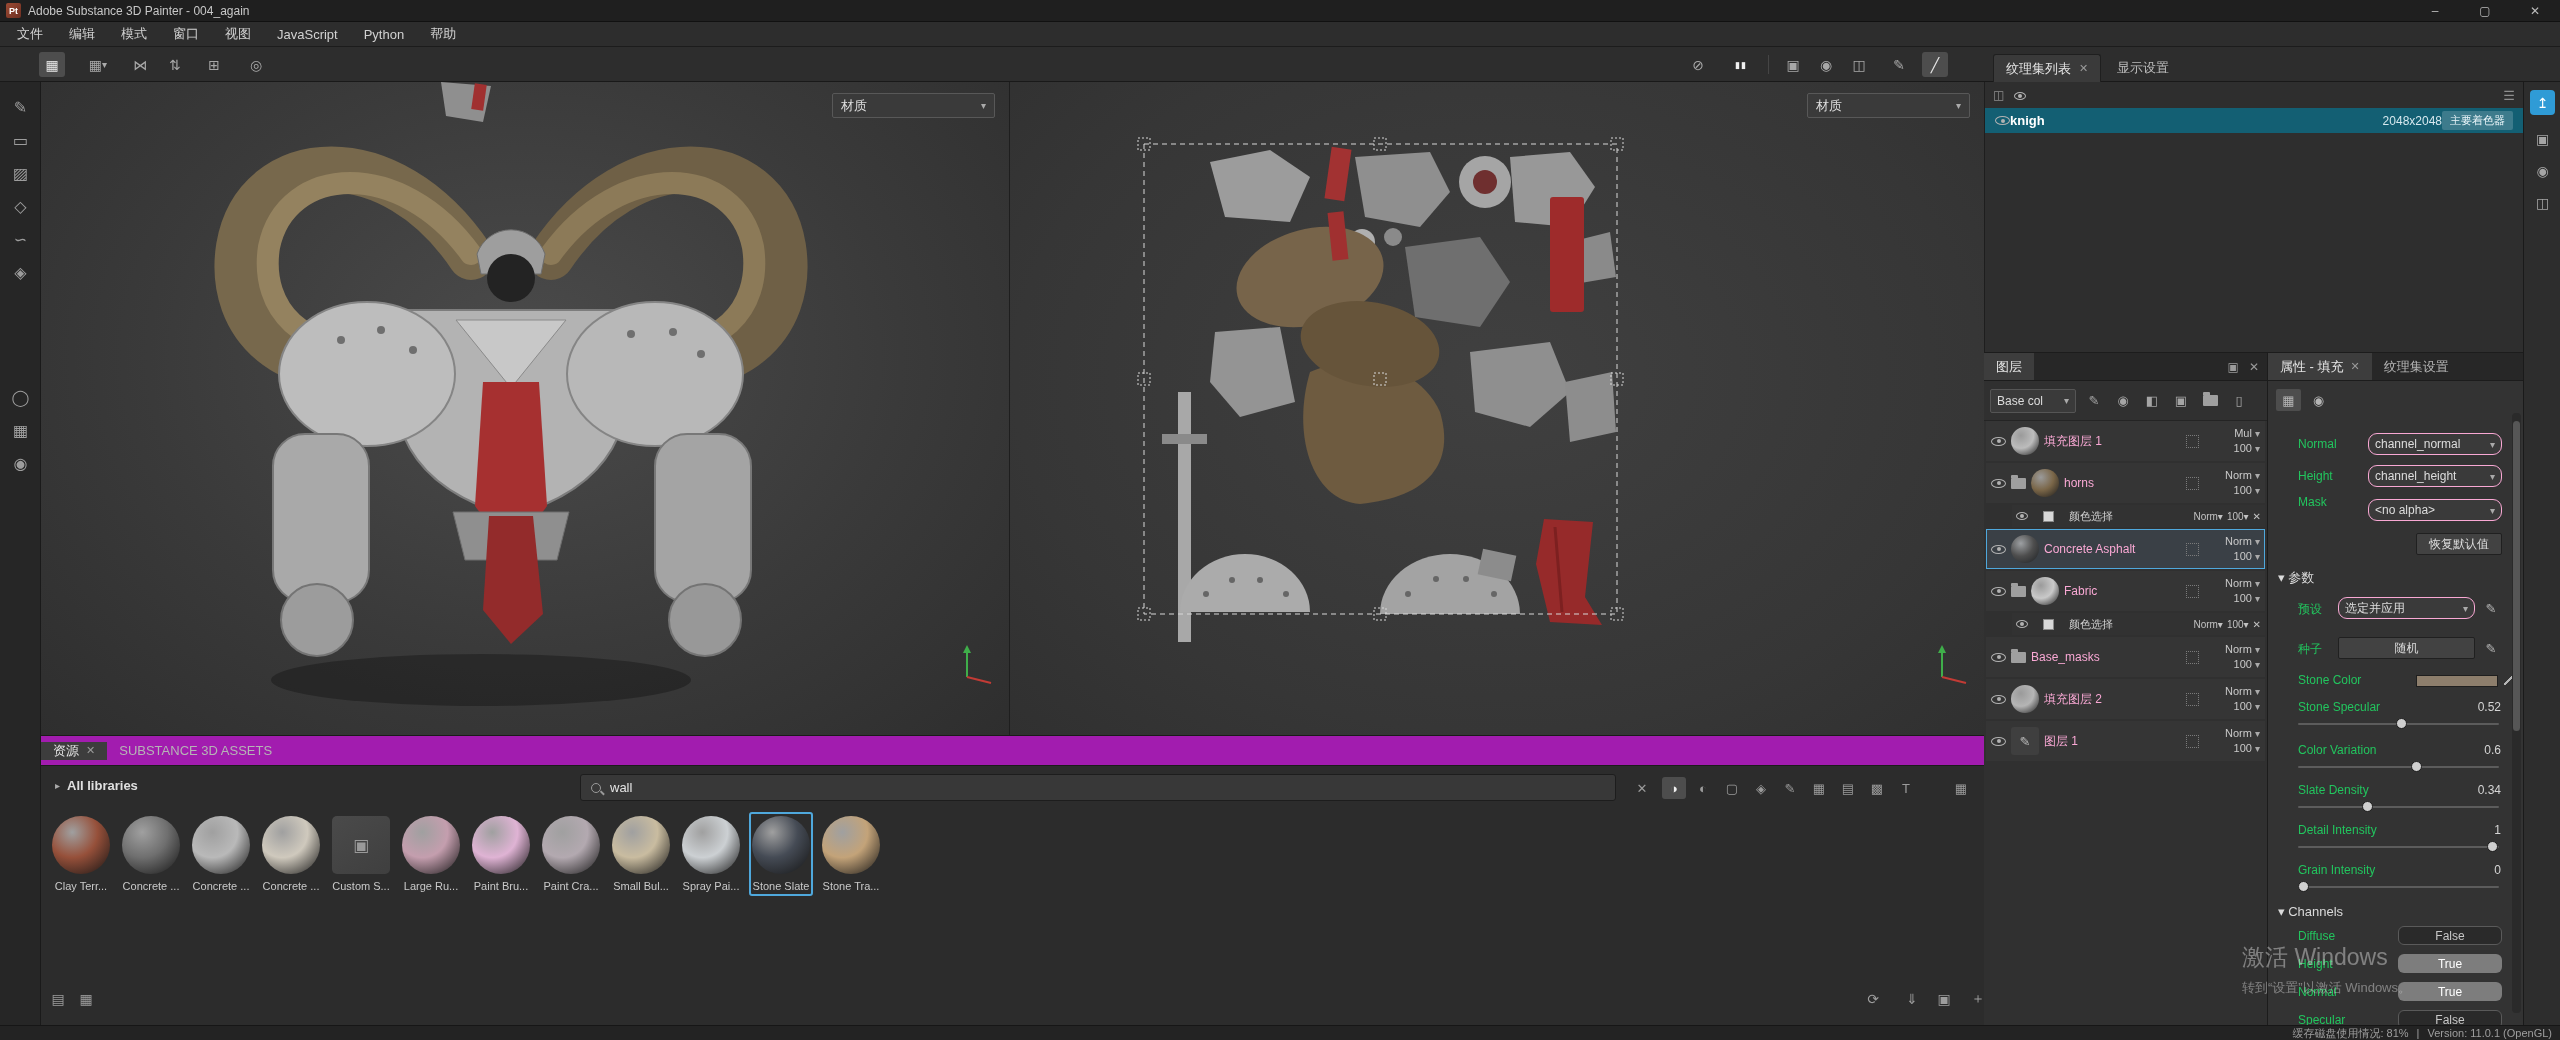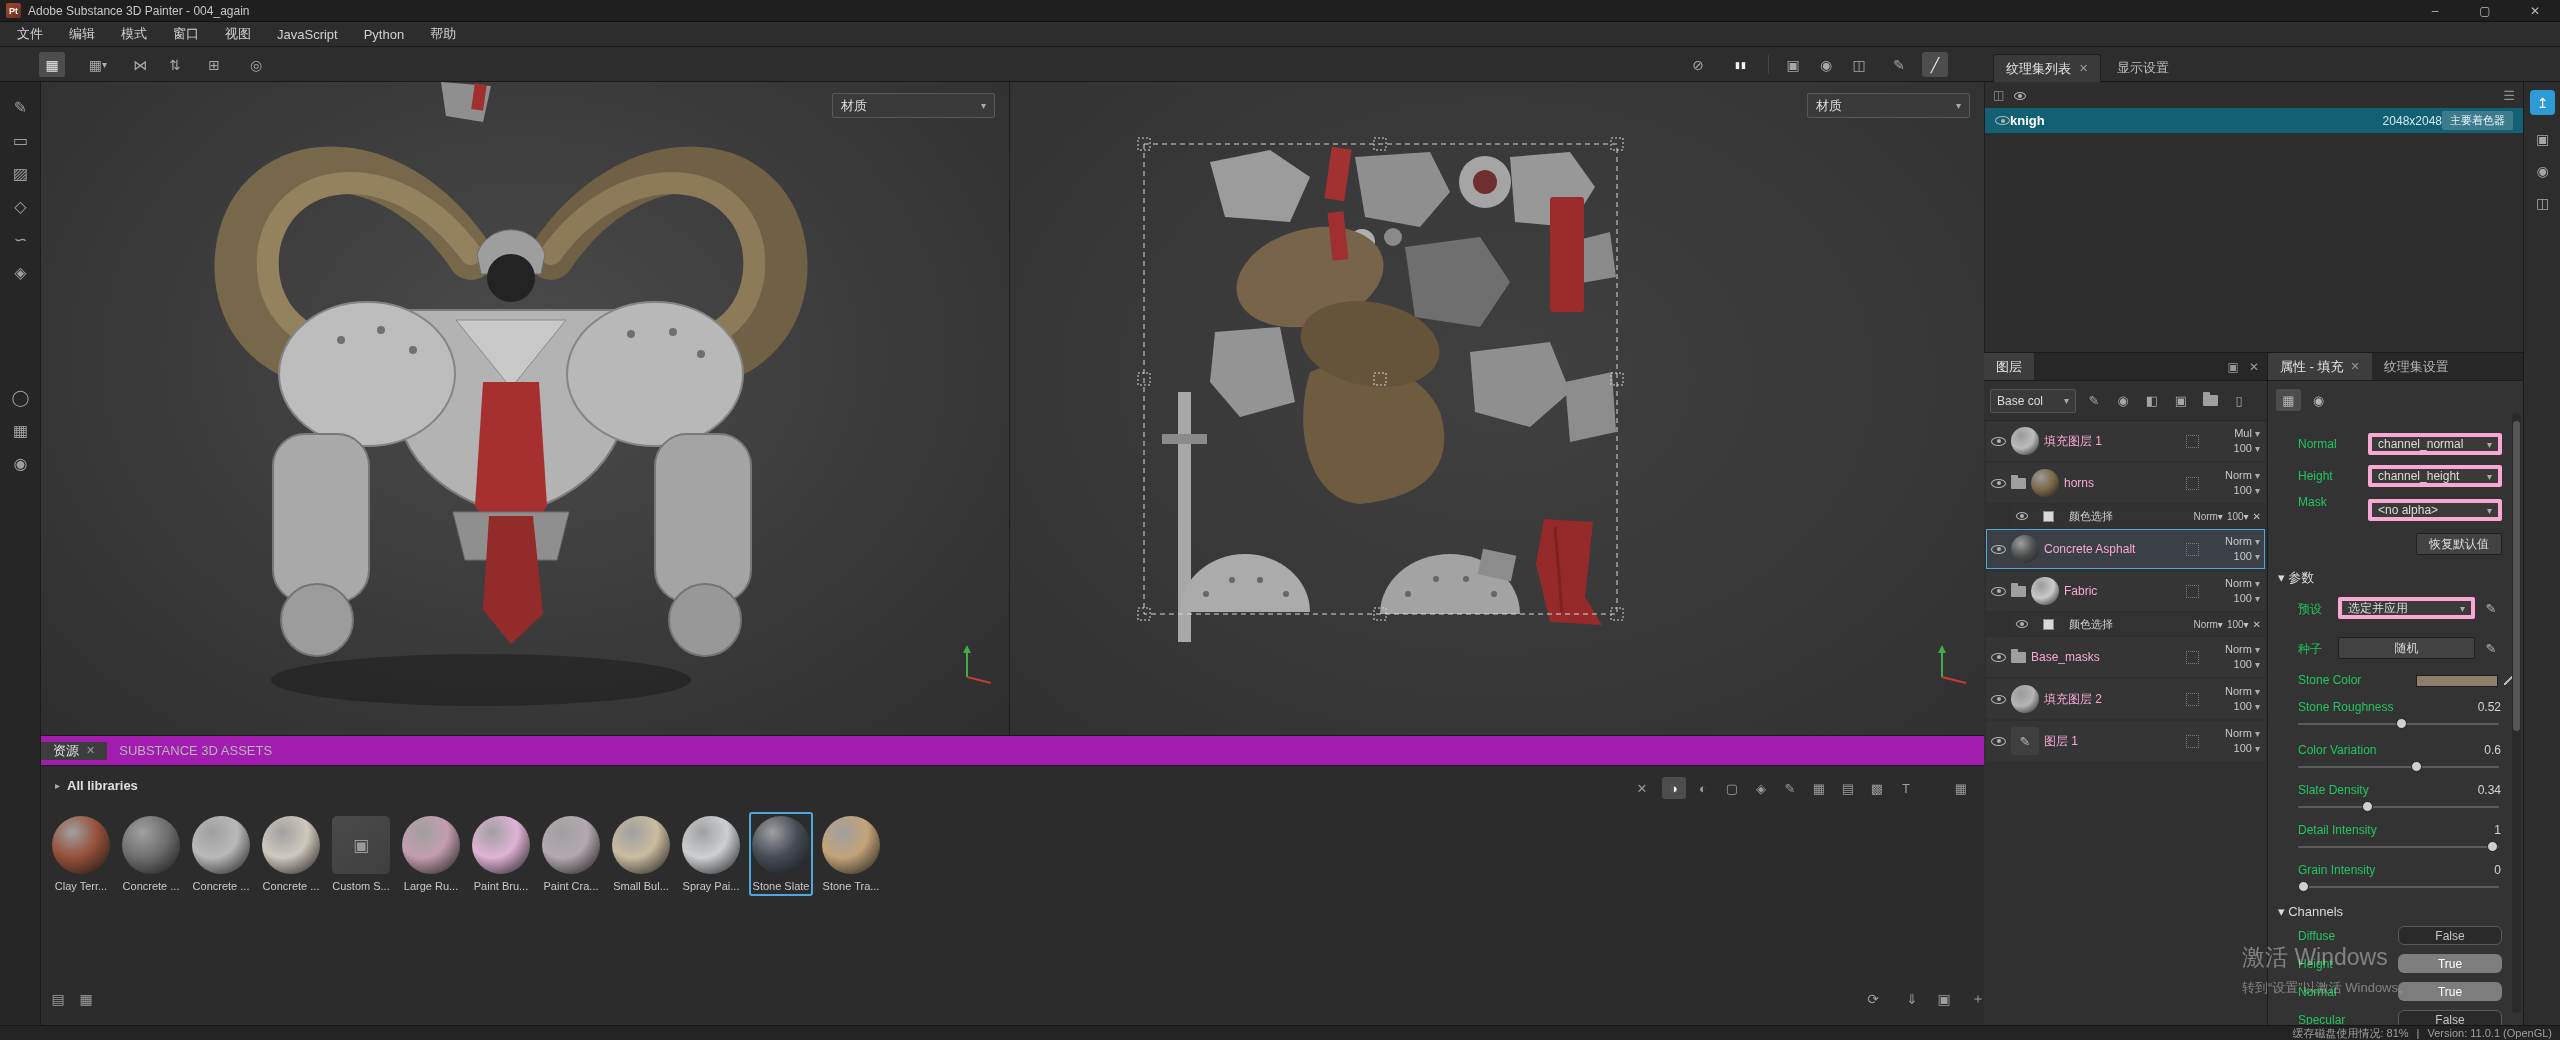--- a/index.html
+++ b/index.html
@@ -83,7 +83,7 @@
   
   #props{left:2268px;top:352px;width:255px;height:673px;background:#333;border-top:1px solid #1c1c1c;overflow:hidden}
   .plabel{position:absolute;left:30px;font-size:12px;color:#22c55e;white-space:nowrap}
-  .pfield{position:absolute;height:22px;background:#3a3a3a;border:4px solid #f9a8d4;border-radius:2px;display:flex;align-items:center;justify-content:space-between;padding:0 6px;font-size:12px;color:#ddd}
+  .pfield{position:absolute;height:22px;background:#3a3a3a;border:1px solid #f9a8d4;border-radius:9px;display:flex;align-items:center;justify-content:space-between;padding:0 6px;font-size:12px;color:#ddd}
   .pbtn{position:absolute;height:22px;background:#424242;border:1px solid #202020;border-radius:2px;display:flex;align-items:center;justify-content:center;font-size:12px;color:#ddd}
   .psection{position:absolute;left:10px;font-size:13px;color:#dadada}
   .pval{position:absolute;right:22px;font-size:12px;color:#d5d5d5}

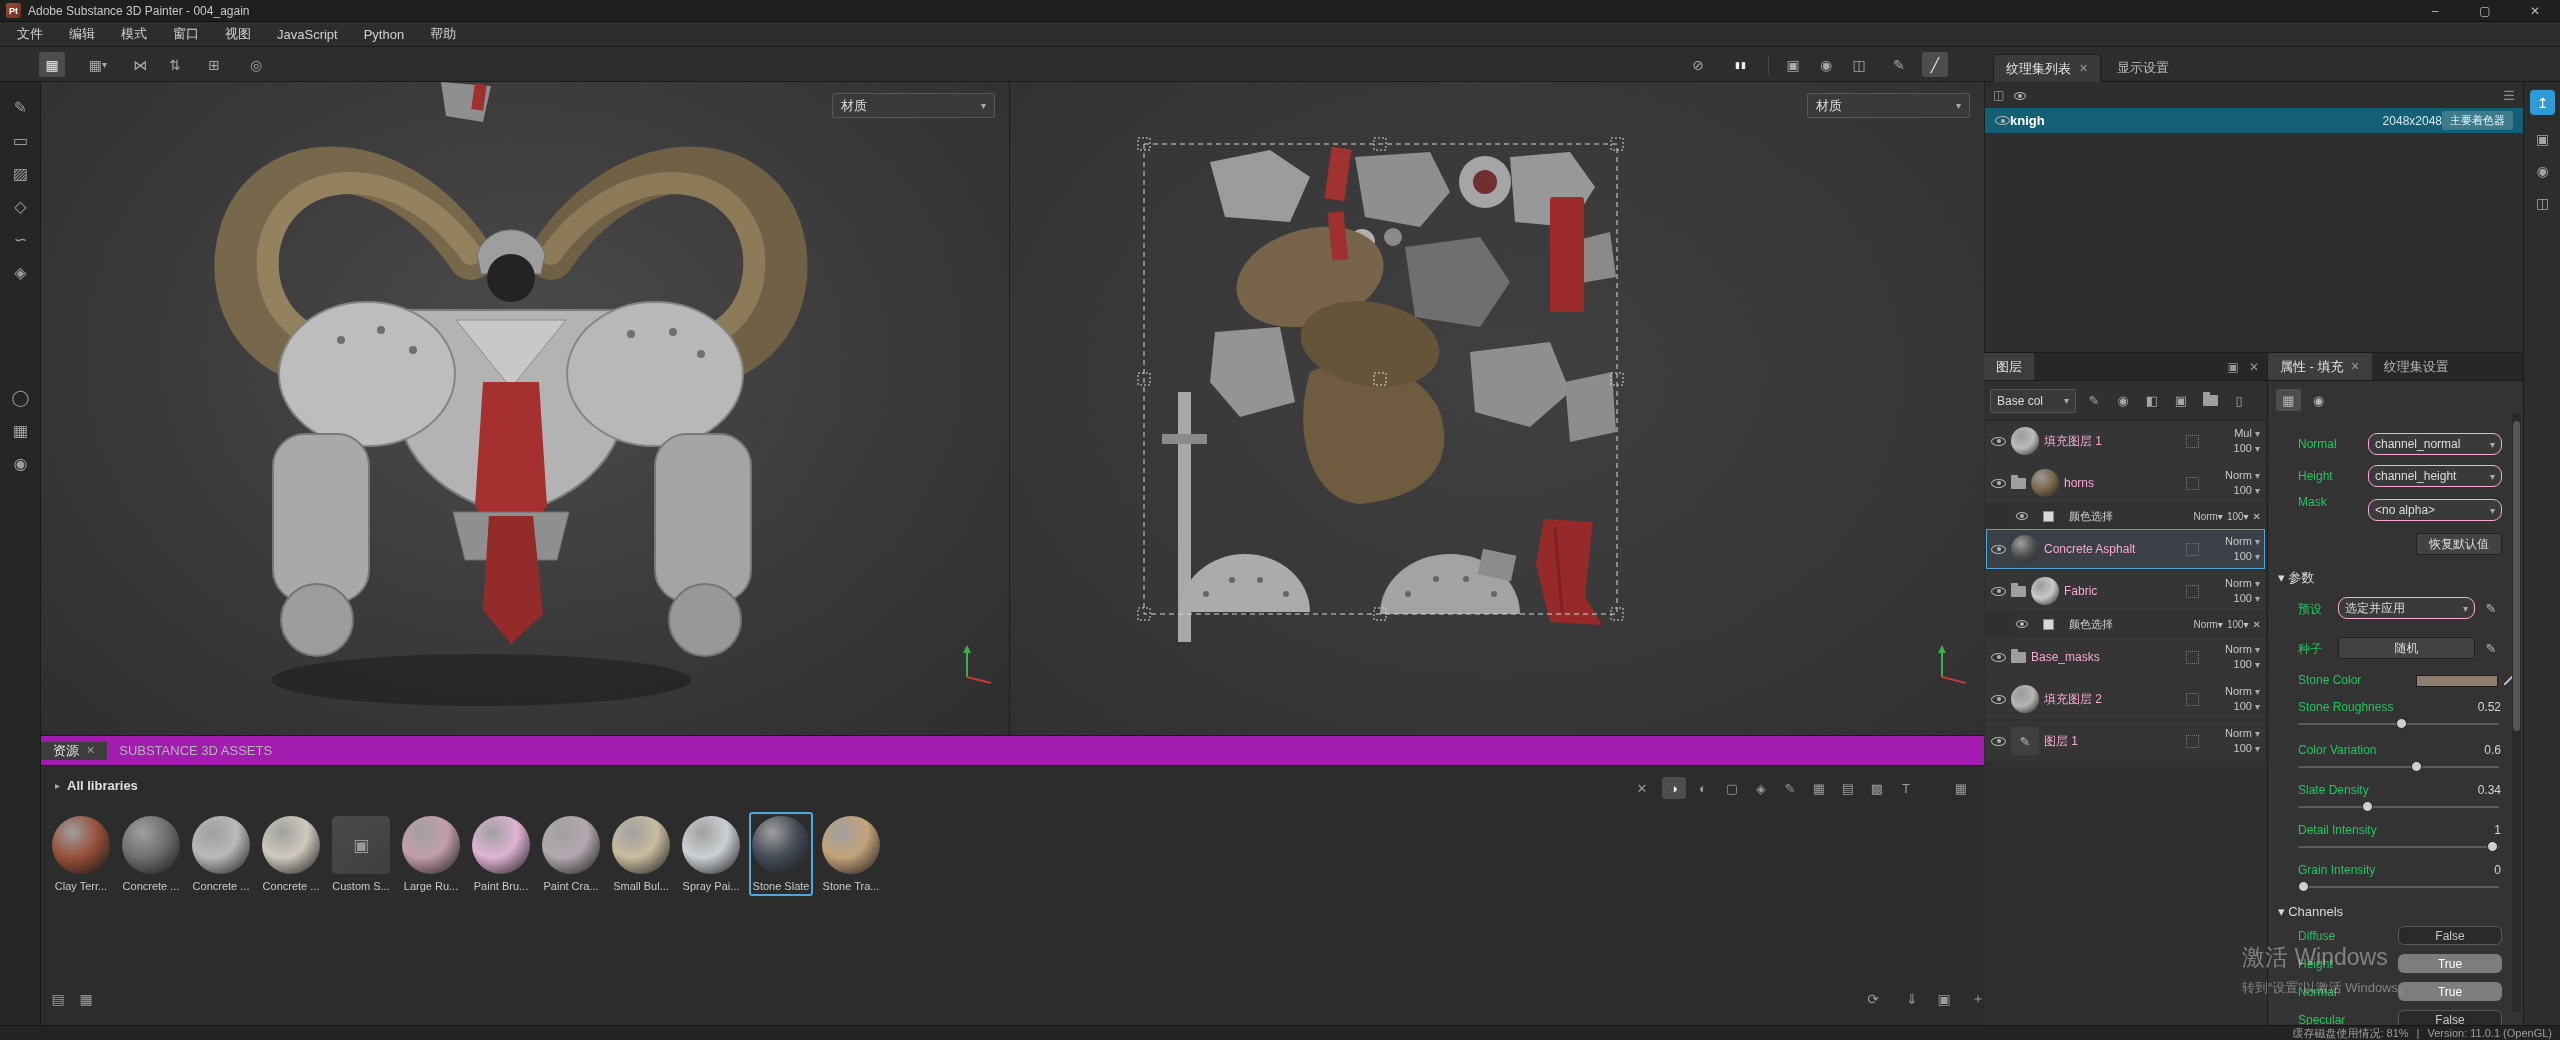--- a/index.html
+++ b/index.html
@@ -491,7 +491,7 @@
     <div style="position: absolute; left: 148px; top: 322px; width: 82px; height: 12px; border: 1px solid rgb(31, 31, 31); background: var(--swc,#8d7e6c); --swc: #8d7e6c;"></div>
     <span style="position:absolute;left:236px;top:320px" class="i-picker"></span>
 
-    <span class="plabel" style="top:347px">Stone Roughness</span>
+    <span class="plabel" style="top:347px">Stone Specular</span>
     <span class="pval" style="top:347px">0.52</span>
     <div class="pslider" style="top: 364px; --p: 0.52;">
         <div class="track"></div>

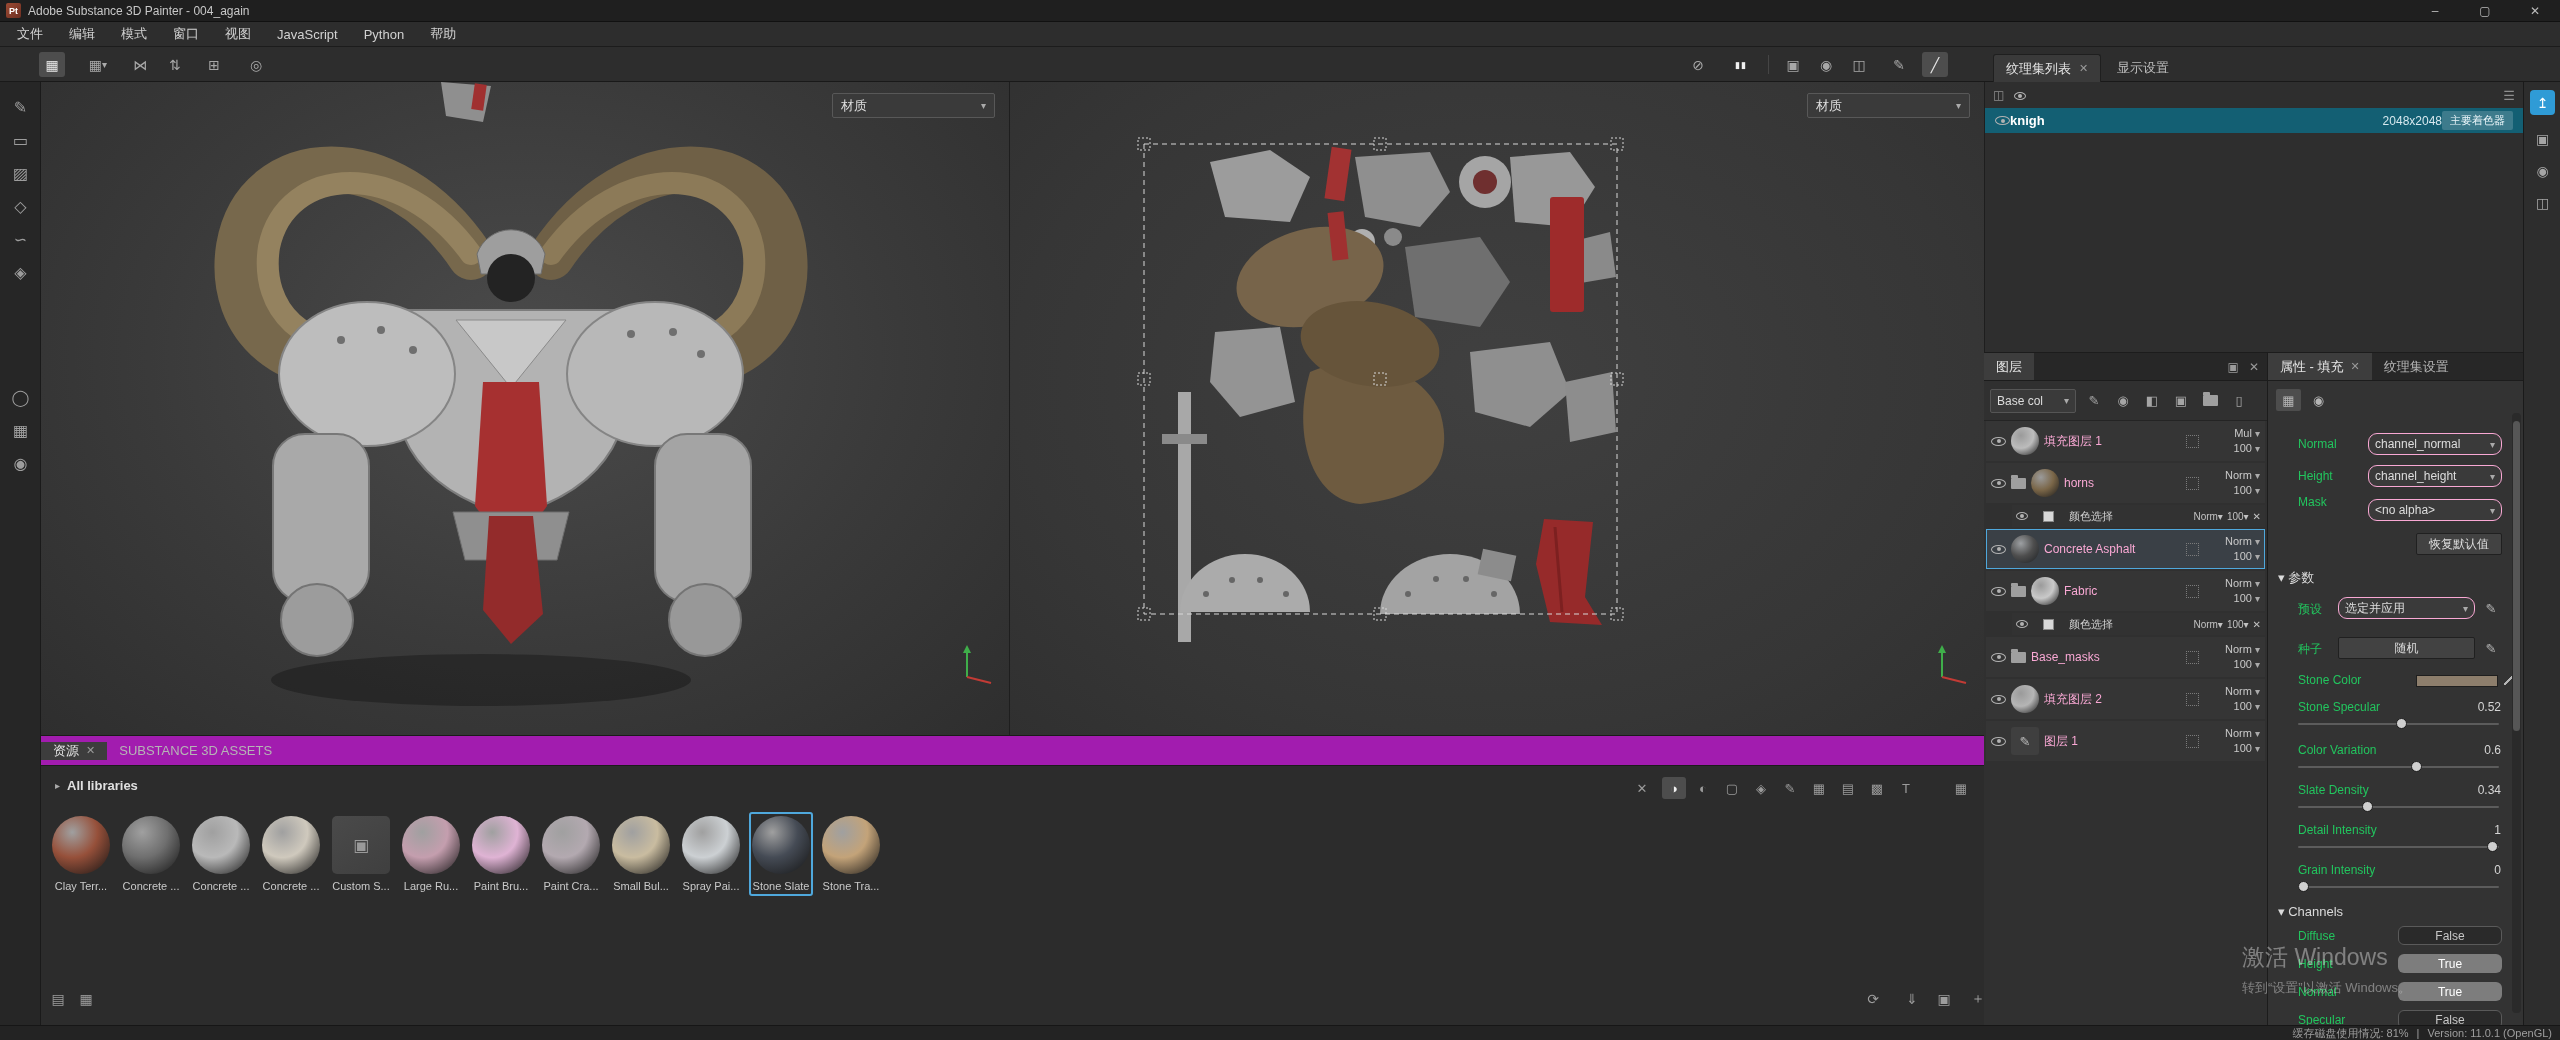--- a/index.html
+++ b/index.html
@@ -568,6 +568,10 @@
       <span>All libraries</span>
     </div>
 
+    <div id="searchbar">
+      <span class="i-search"></span>
+      <span id="search-text">wall</span>
+    </div>
 
     <span class="fltr" style="left:1589px">✕</span>
     <span class="fltr active" style="left:1621px">◑</span>

